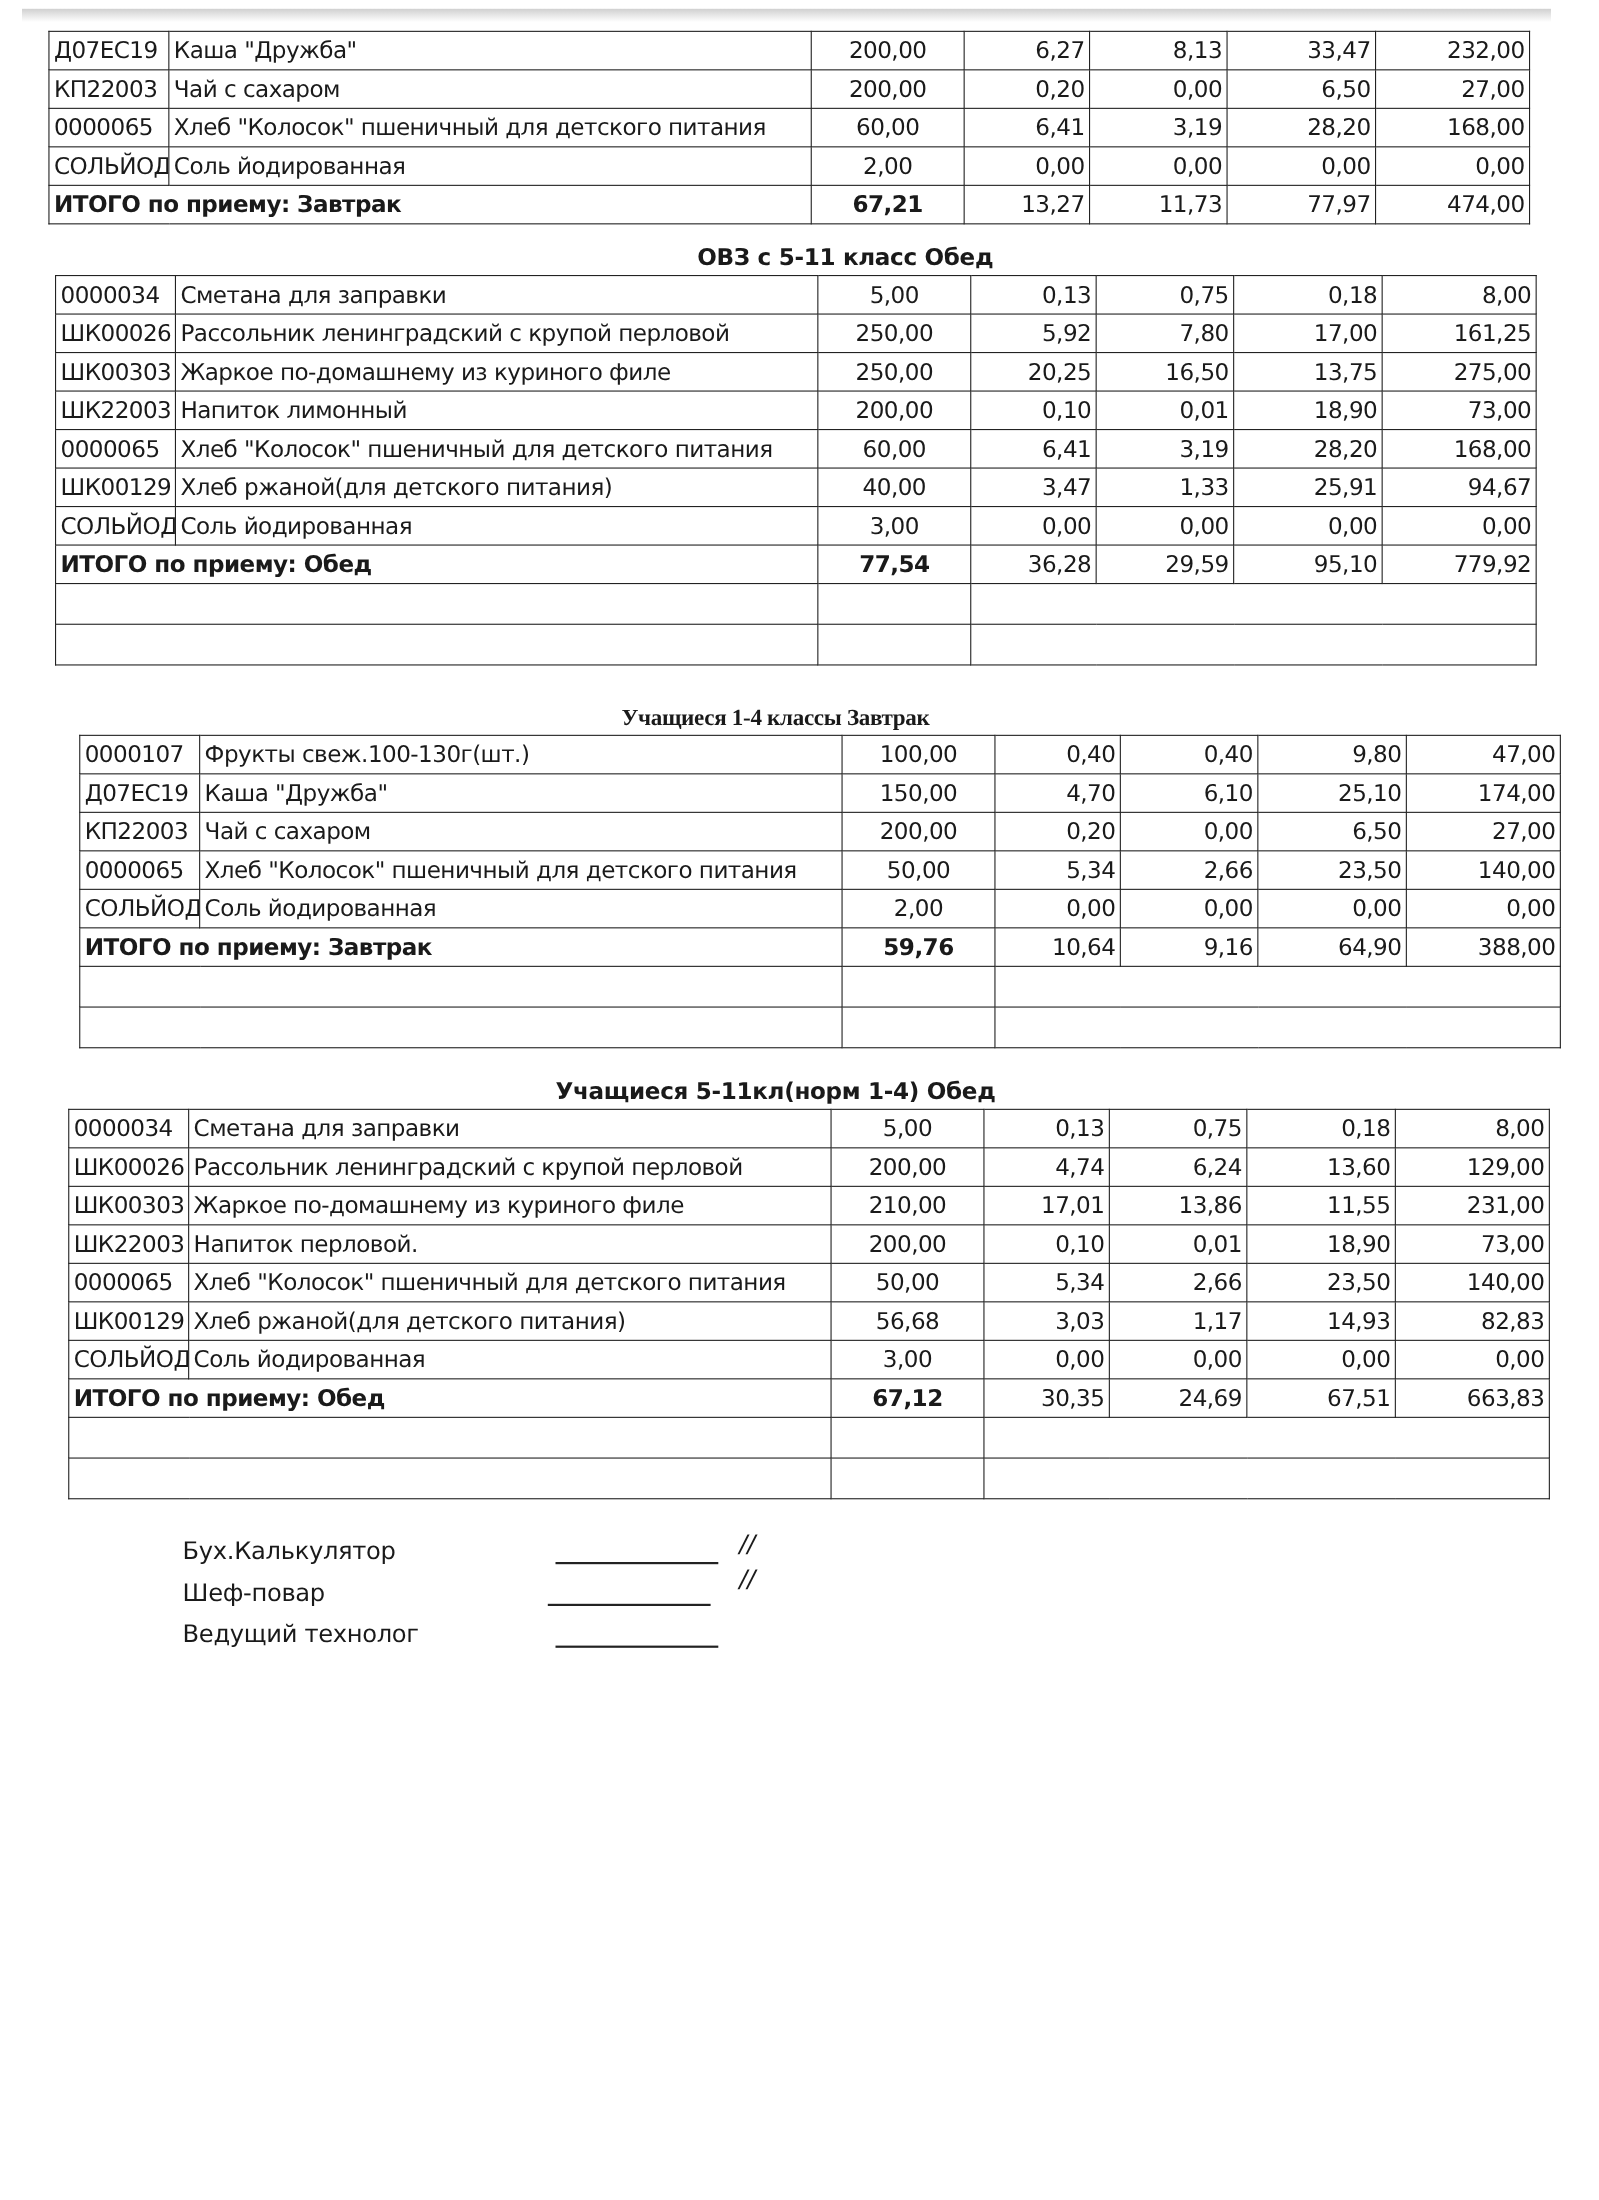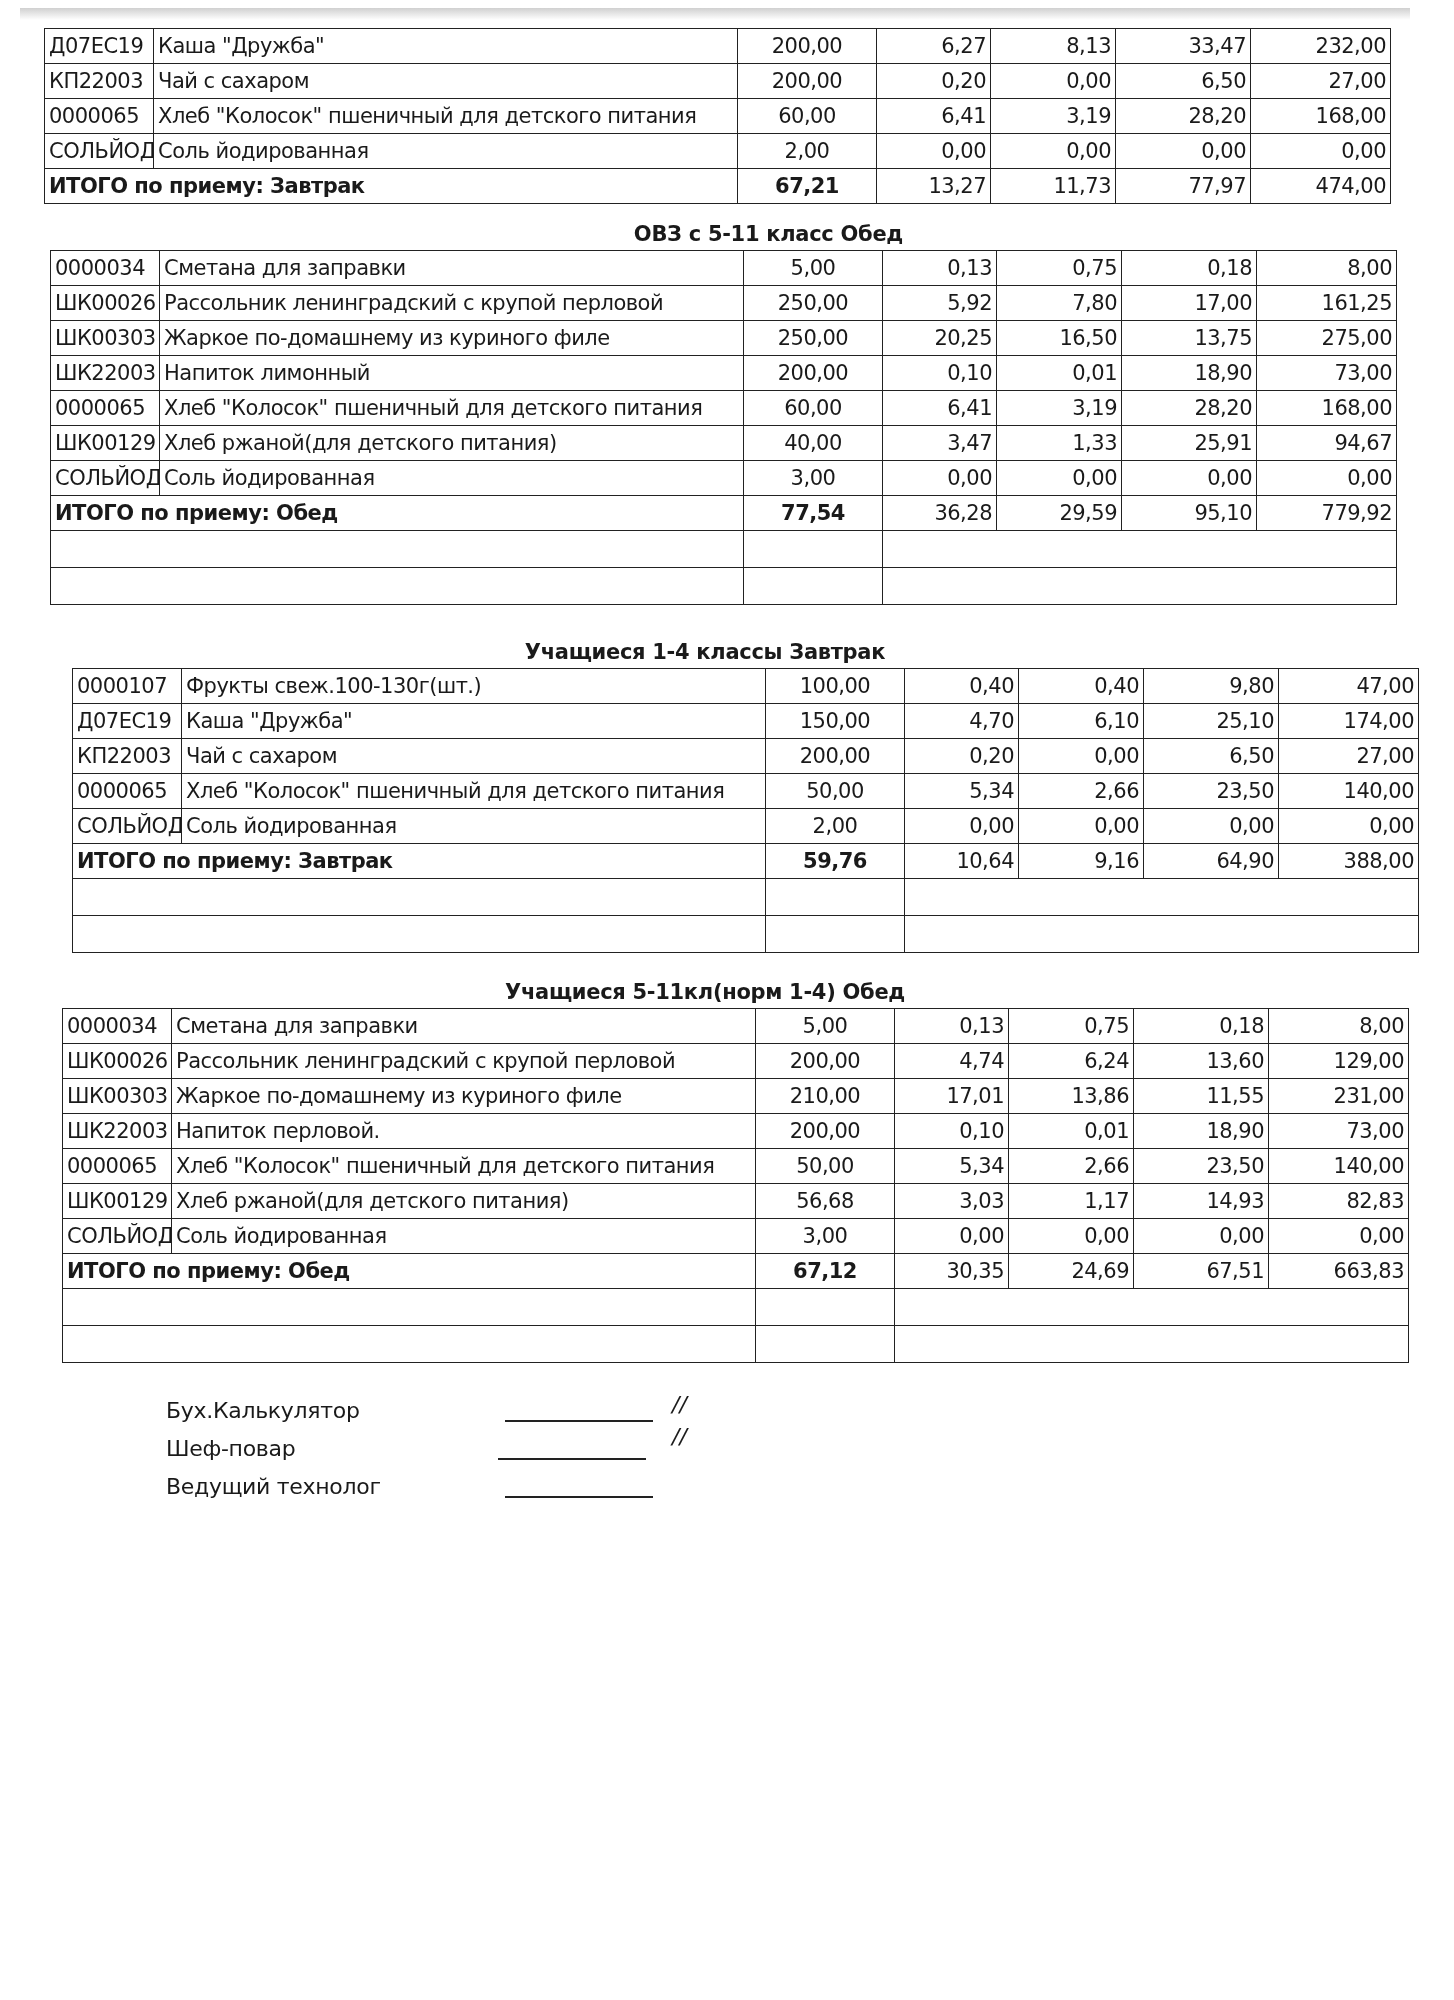--- a/index.html
+++ b/index.html
@@ -199,7 +199,7 @@
     </table>
 </div>
 
-<div class="section-title" style="left:505px; top:640px;">Учащиеся 1-4 классы Завтрак</div>
+<div class="section-title" style="left:505px; top:640px;font-family:Liberation Serif, serif;">Учащиеся 1-4 классы Завтрак</div>
 <div class="block" style="left:36px; top:668px; width:1346px;margin-left:16px;">
   <table class="menu" id="t2">
       <colgroup>

